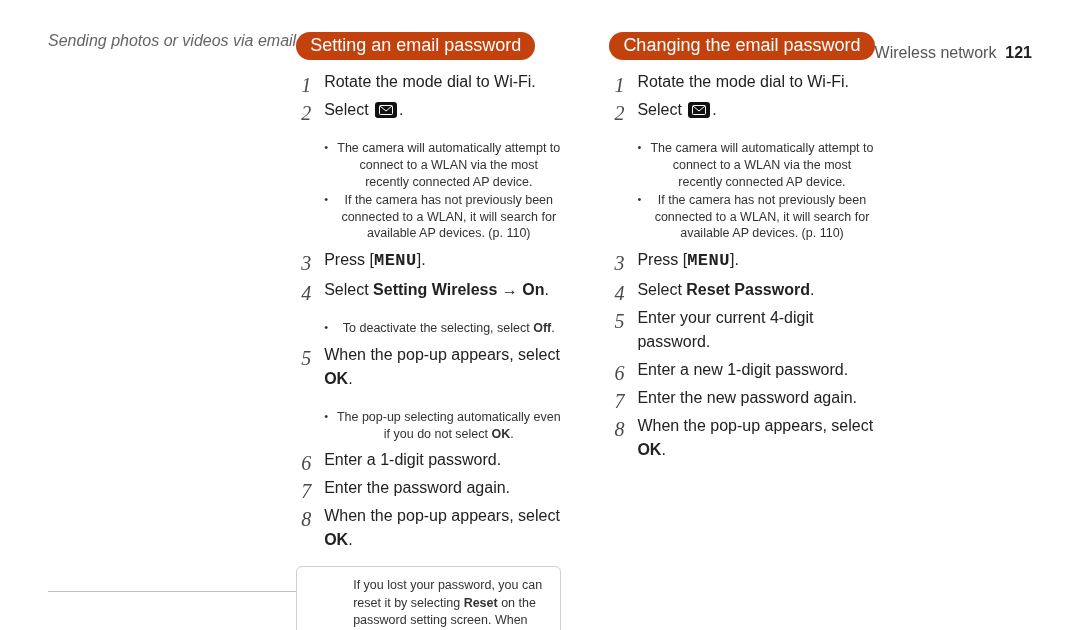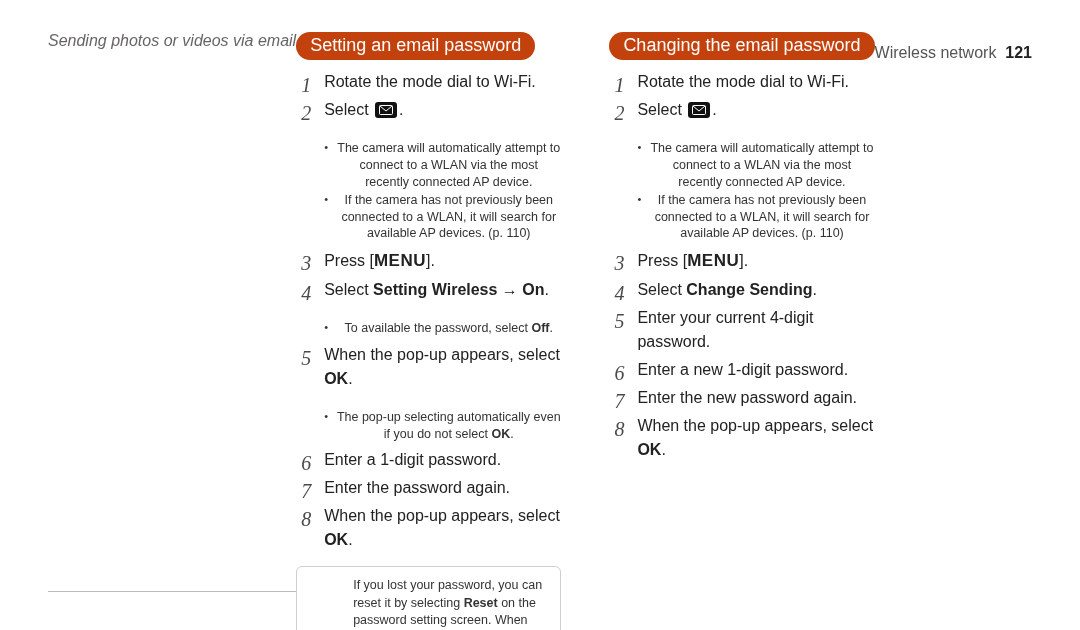--- a/index.html
+++ b/index.html
@@ -91,7 +91,7 @@
   }
   .email-icon svg { width: 14px; height: 10px; }
   .menu-btn {
-    font-family: Liberation Sans, sans-serif;
+    font-family: Liberation Mono, monospace;
     font-weight: 900;
     letter-spacing: 0.5px;
     font-size: 17px;

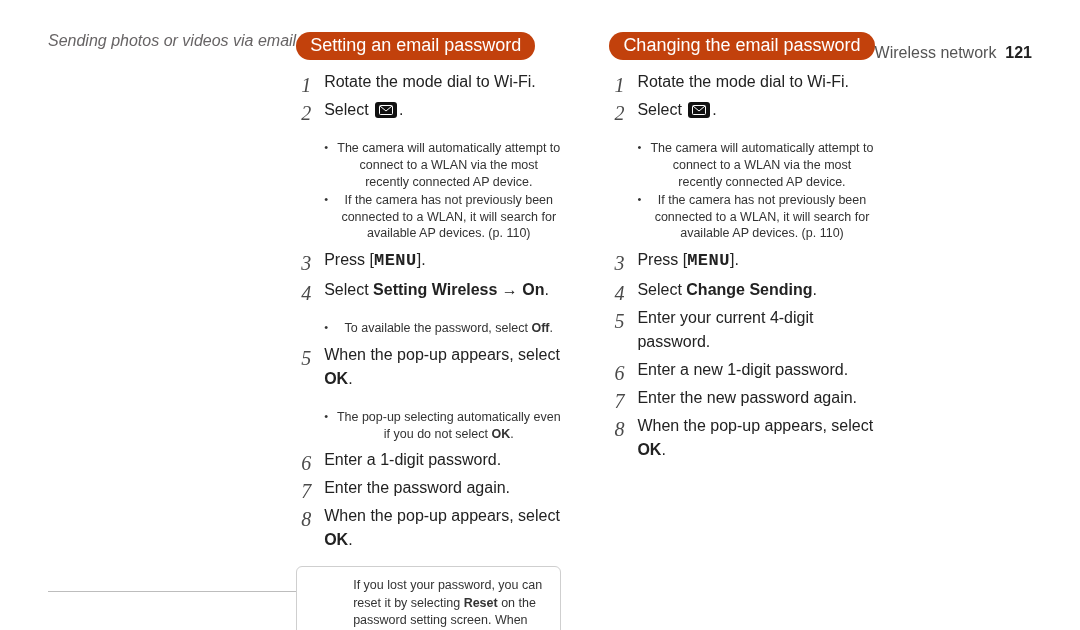--- a/index.html
+++ b/index.html
@@ -232,7 +232,7 @@
           <span>Press [</span><span class="menu-btn">MENU</span><span>].</span>
         </li>
         <li>
-          <span>Select </span><b>Change Sending</b><span>.</span>
+          <span>Select </span><b>Reset Password</b><span>.</span>
         </li>
         <li>Enter your current 4-digit password.</li>
         <li>Enter a new 1-digit password.</li>

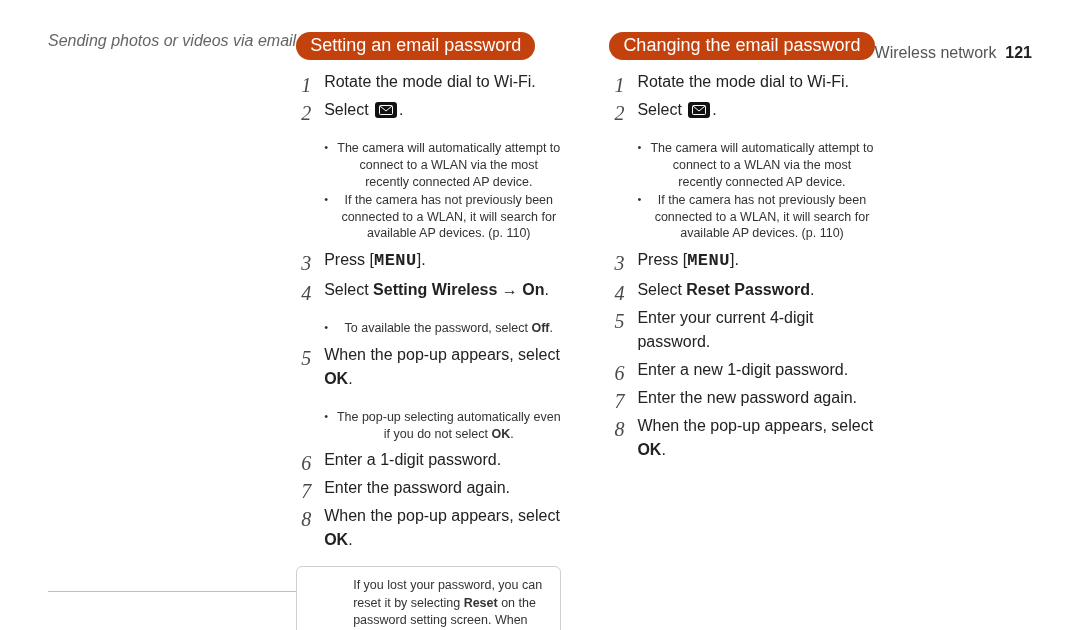--- a/index.html
+++ b/index.html
@@ -182,7 +182,7 @@
         <li>
           <span>Select </span><b>Setting Wireless → On</b><span>.</span>
           <ul class="sub">
-            <li><span>To available the password, select </span><b>Off</b><span>.</span></li>
+            <li><span>To deactivate the selecting, select </span><b>Off</b><span>.</span></li>
           </ul>
         </li>
         <li>

